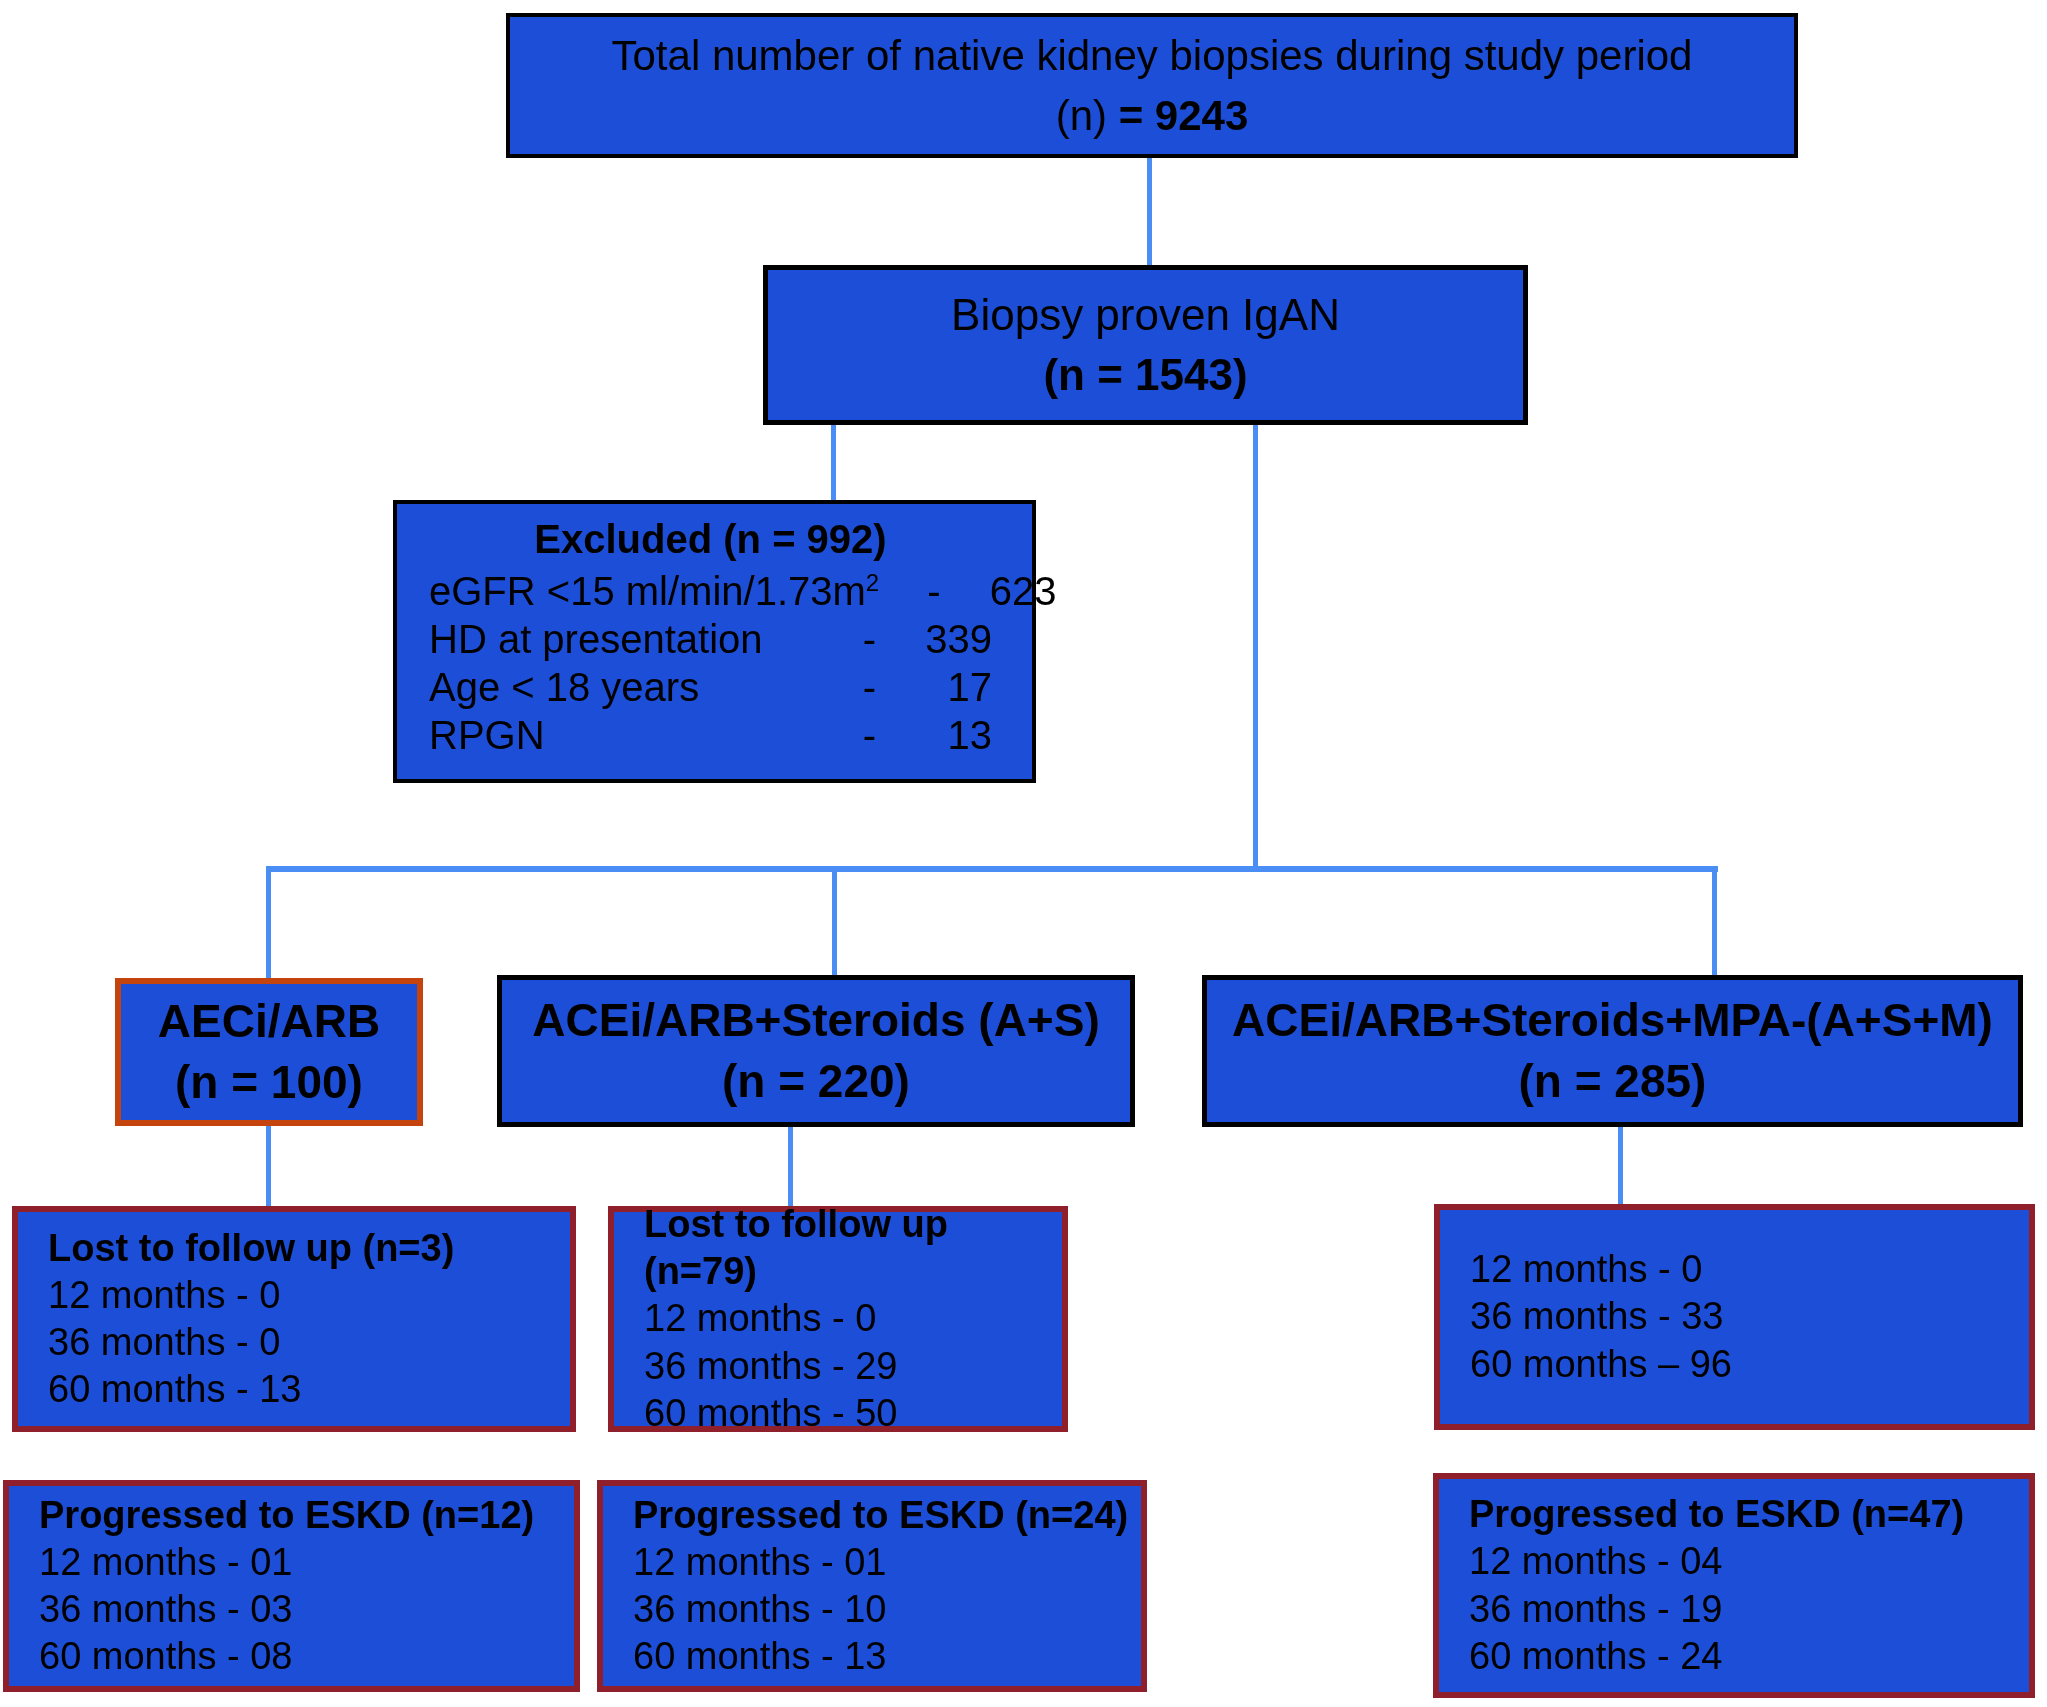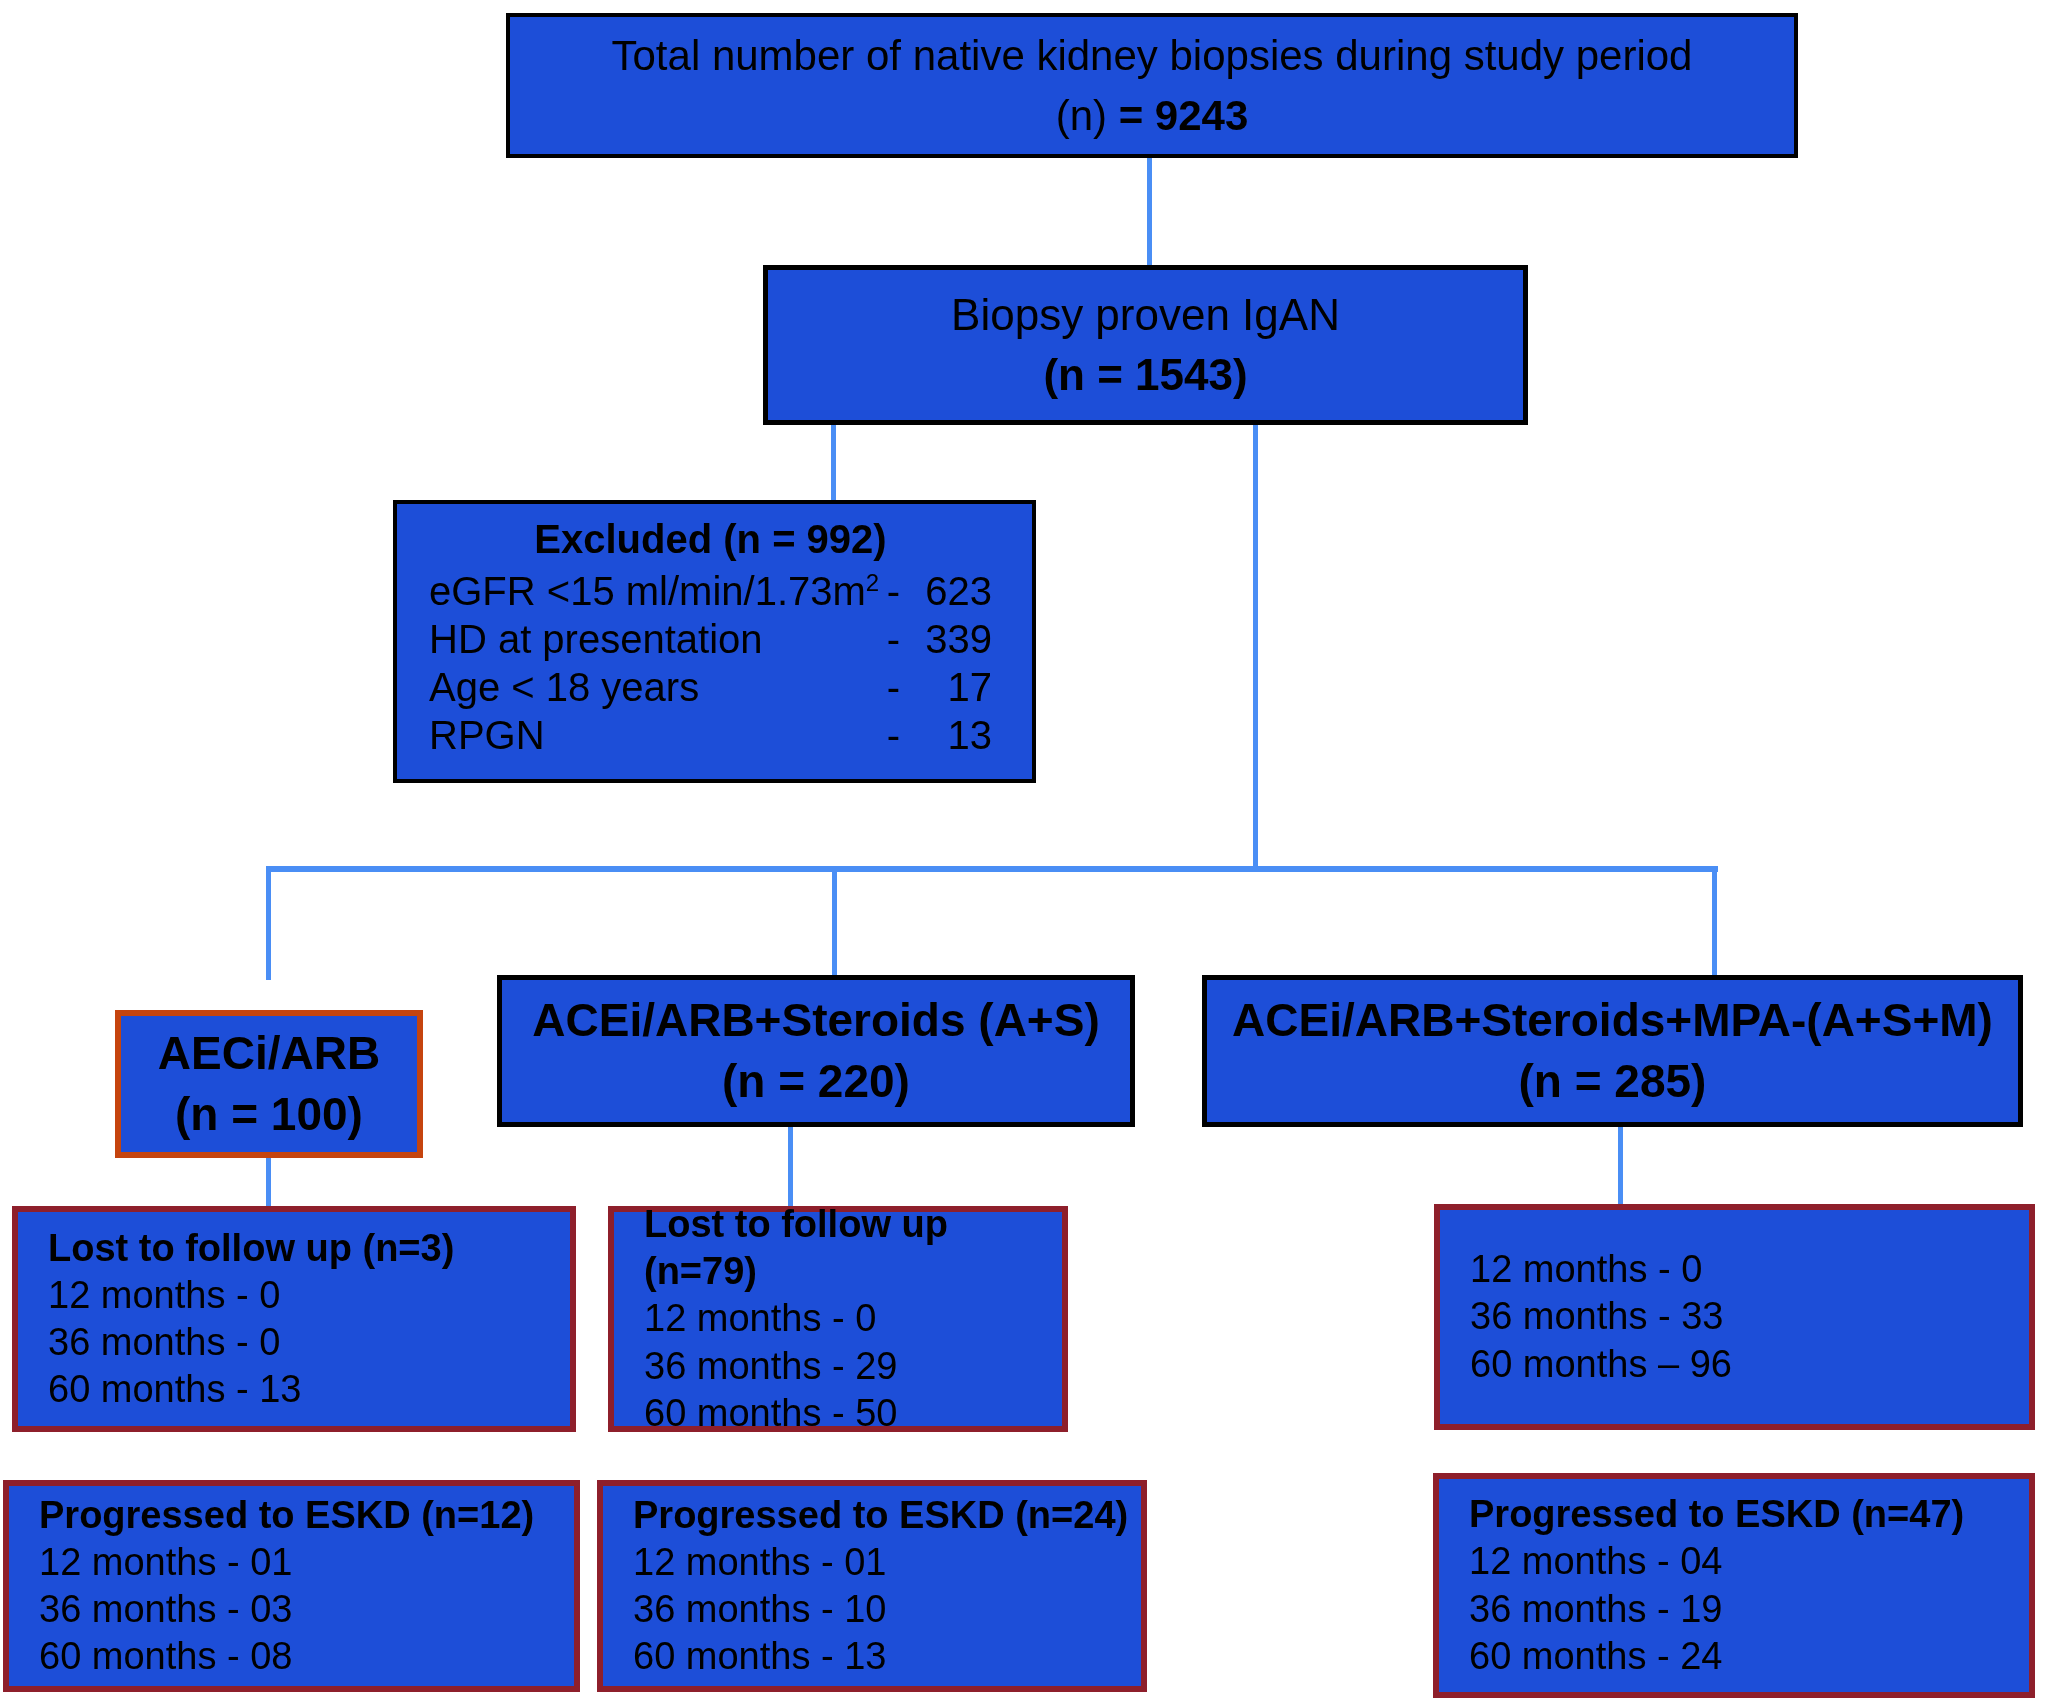--- a/index.html
+++ b/index.html
@@ -28,7 +28,7 @@
   .excluded-box { left: 393px; top: 500px; width: 643px;  height: 283px; border: 4px solid #000; font-size: 40px; line-height: 1.2;
                   padding: 10px 40px 20px 32px; }
   .excluded-box .x-title { text-align: center; font-weight: bold; margin-bottom: 4px; }
-  .x-row { display: flex; align-items: baseline; }
+  .x-row { display: flex; align-items: baseline; gap: 24px; }
   .x-row .x-label { white-space: nowrap; }
   .x-row .x-fill  { flex: 1; }
   .x-row .x-dash  { padding-right: 18px; }

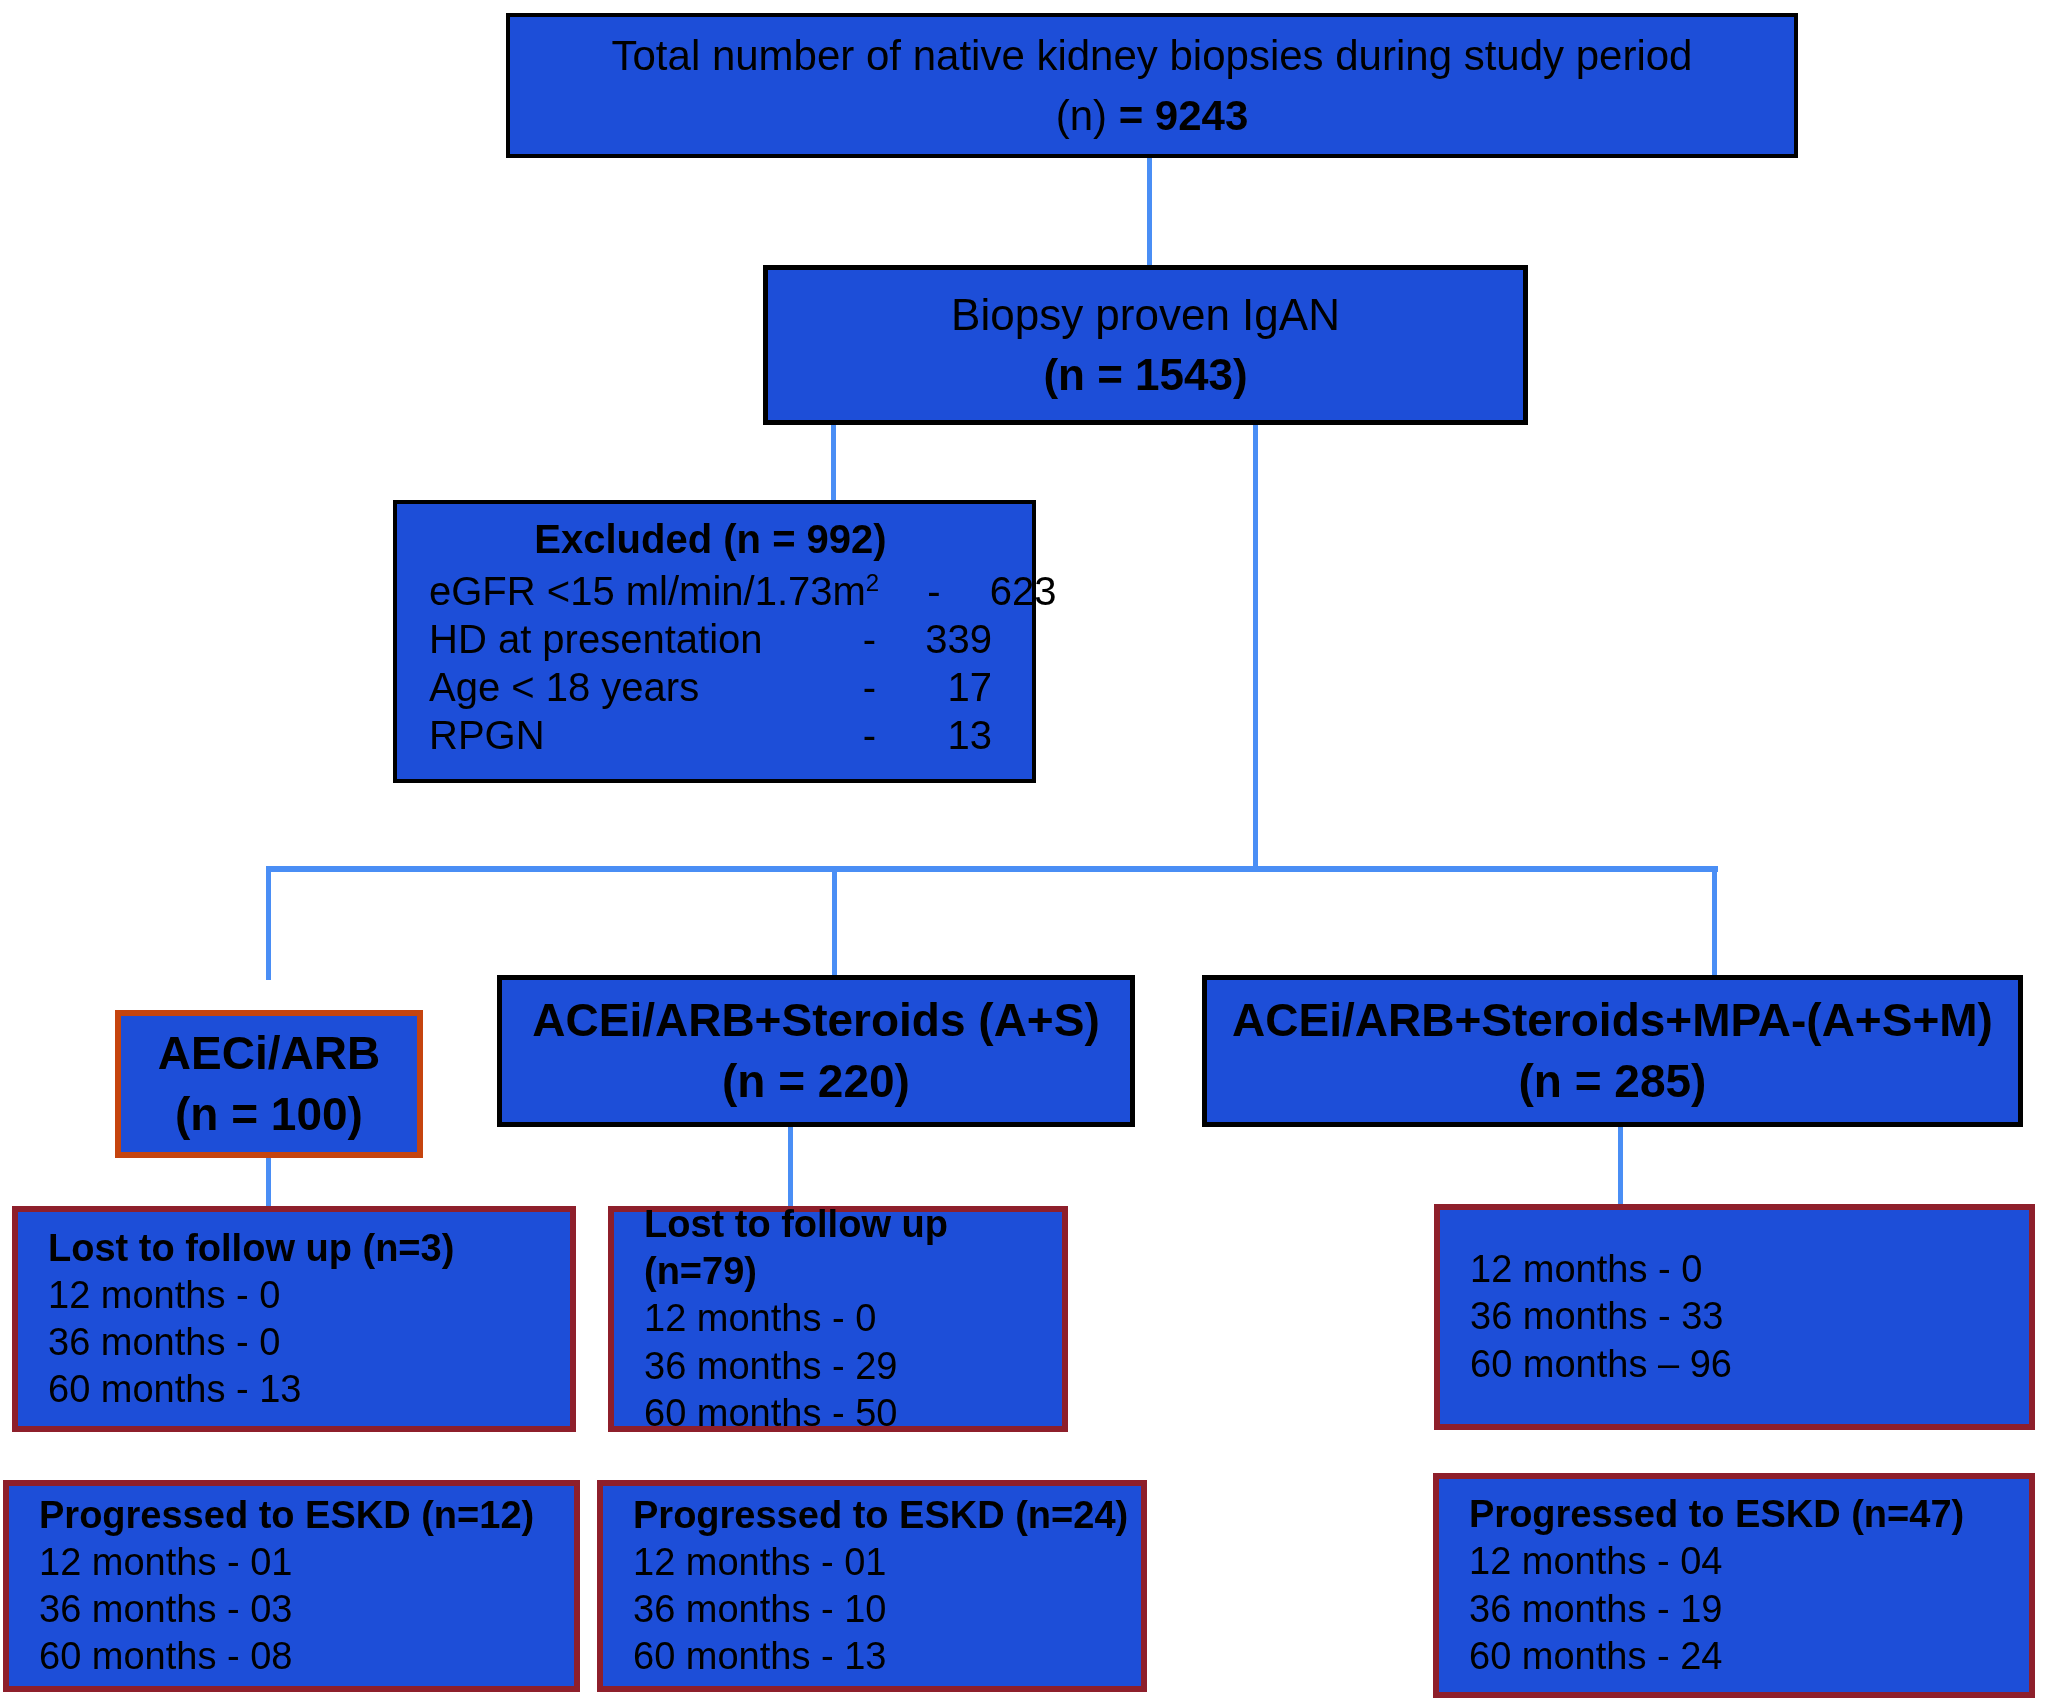--- a/index.html
+++ b/index.html
@@ -37,7 +37,7 @@
 
   
   .arm { font-weight: bold; font-size: 46px; line-height: 1.33; }
-  .arm-1 { left: 115px;  top: 978px; width: 308px; height: 148px; border: 6px solid #c5440e; margin-top: 32px; }
+  .arm-1 { left: 115px;  top: 978px; width: 308px; height: 148px; border: 6px solid #c5440e; }
   .arm-2 { left: 497px;  top: 975px; width: 638px; height: 152px; border: 5px solid #000; }
   .arm-3 { left: 1202px; top: 975px; width: 821px; height: 152px; border: 5px solid #000; }
 

